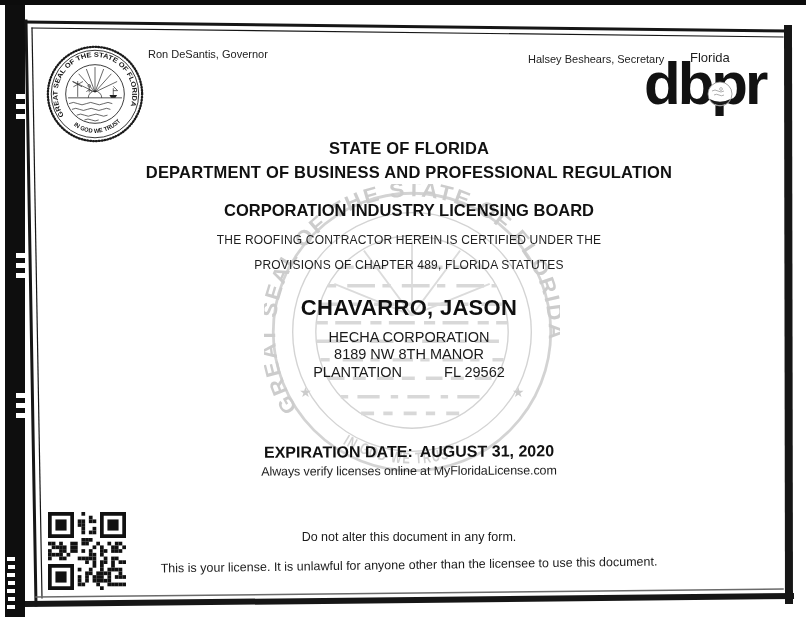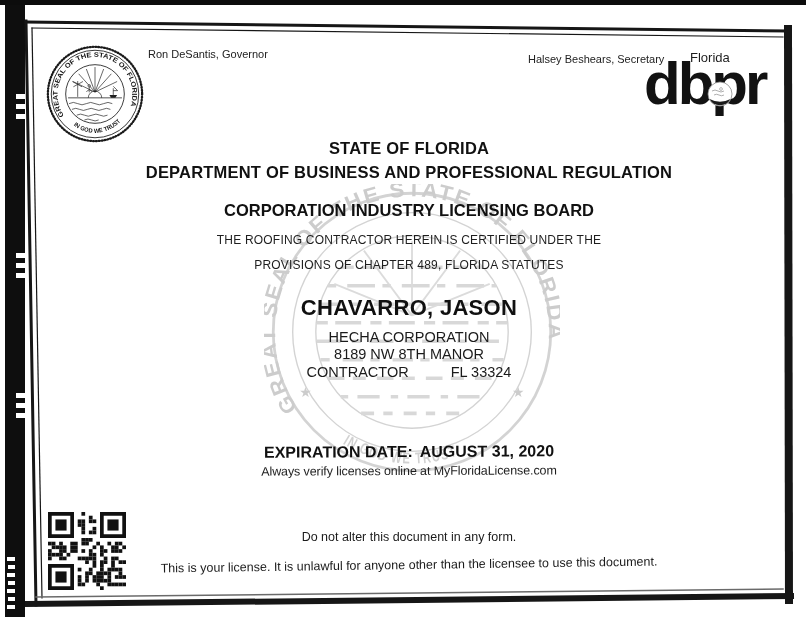--- a/index.html
+++ b/index.html
@@ -175,7 +175,7 @@
   <div class="abs ctr addr" style="top:329px;">HECHA CORPORATION</div>
   <div class="abs ctr addr" style="top:346px;">8189 NW 8TH MANOR</div>
   <div class="abs ctr addr" style="top:364px;">
-    <span>CONTRACTOR</span><span class="gap"></span><span>FL 33324</span>
+    <span>PLANTATION</span><span class="gap"></span><span>FL 33324</span>
   </div>
 
 

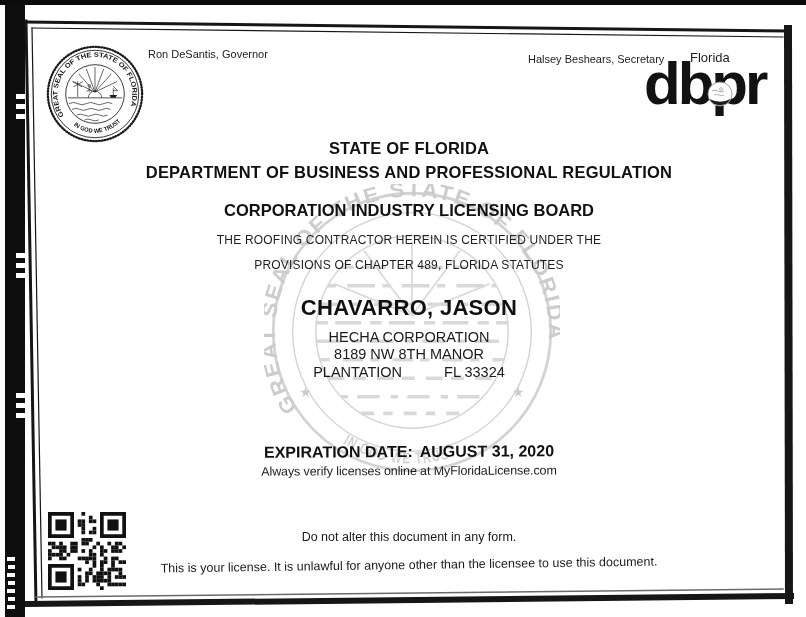--- a/index.html
+++ b/index.html
@@ -175,7 +175,7 @@
   <div class="abs ctr addr" style="top:329px;">HECHA CORPORATION</div>
   <div class="abs ctr addr" style="top:346px;">8189 NW 8TH MANOR</div>
   <div class="abs ctr addr" style="top:364px;">
-    <span>PLANTATION</span><span class="gap"></span><span>FL 33324</span>
+    <span>PLANTATION</span><span class="gap"></span><span>FL 29562</span>
   </div>
 
 

